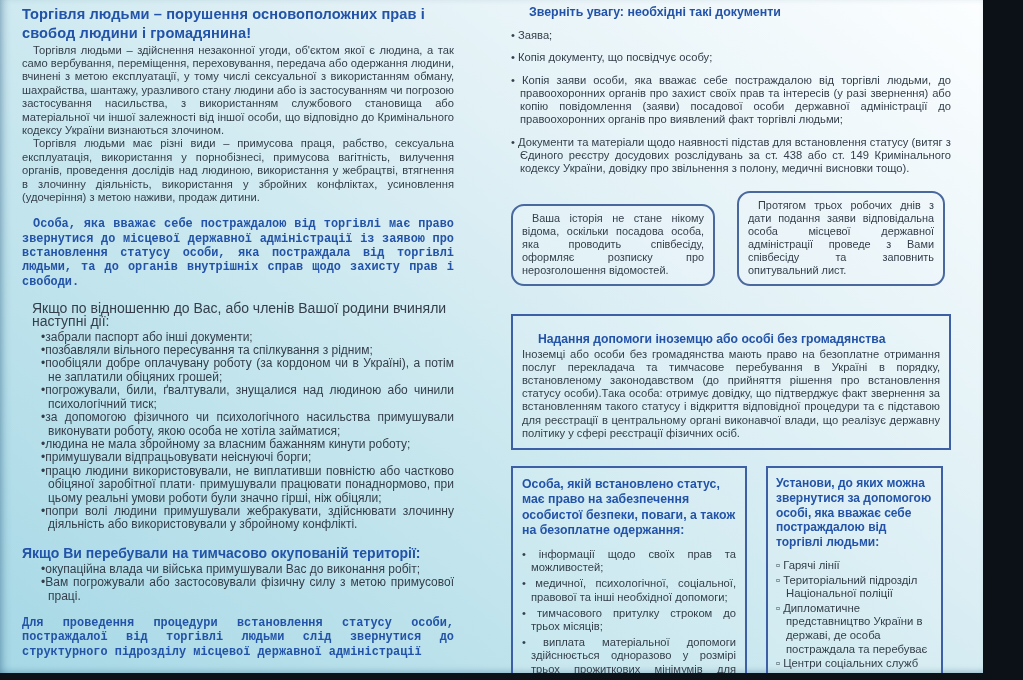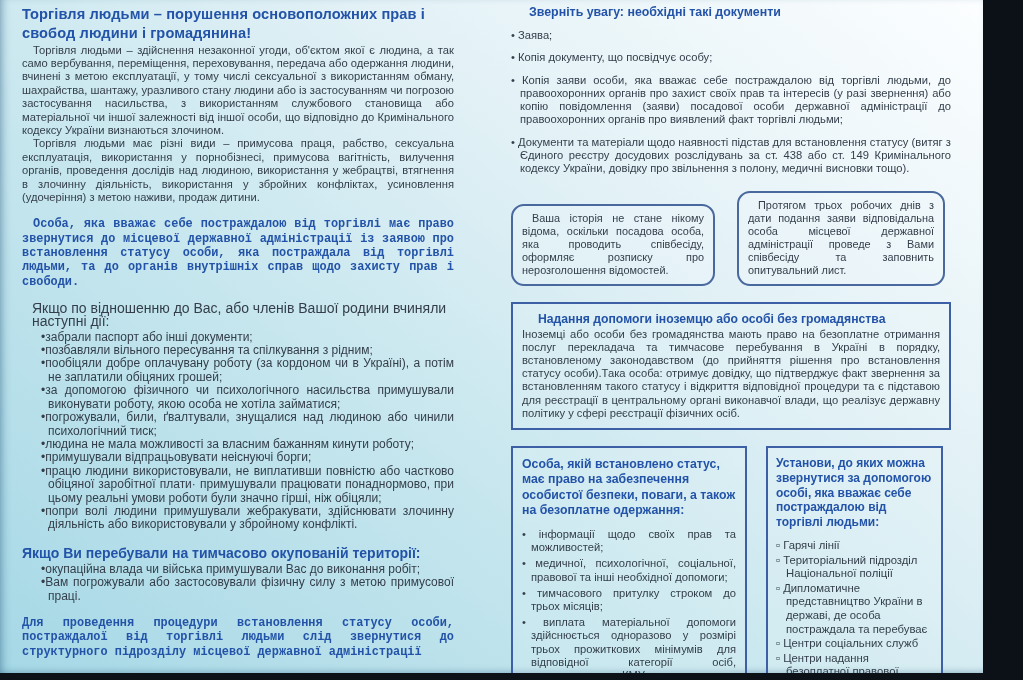--- a/index.html
+++ b/index.html
@@ -66,7 +66,7 @@
   .note-box.a{width:182px;}
   .note-box.b{width:186px;}
   .frame{border:2px solid #3c5fa5;background:rgba(240,249,252,.18);}
-  .foreign-box{margin-top:16px;padding:8px 9px 8px;}
+  .foreign-box{margin-top:28px;padding:16px 9px 8px;}
   .foreign-box h3{
     margin:0;font-size:12.2px;line-height:15px;color:#2353a8;
     font-weight:bold;text-indent:16px;

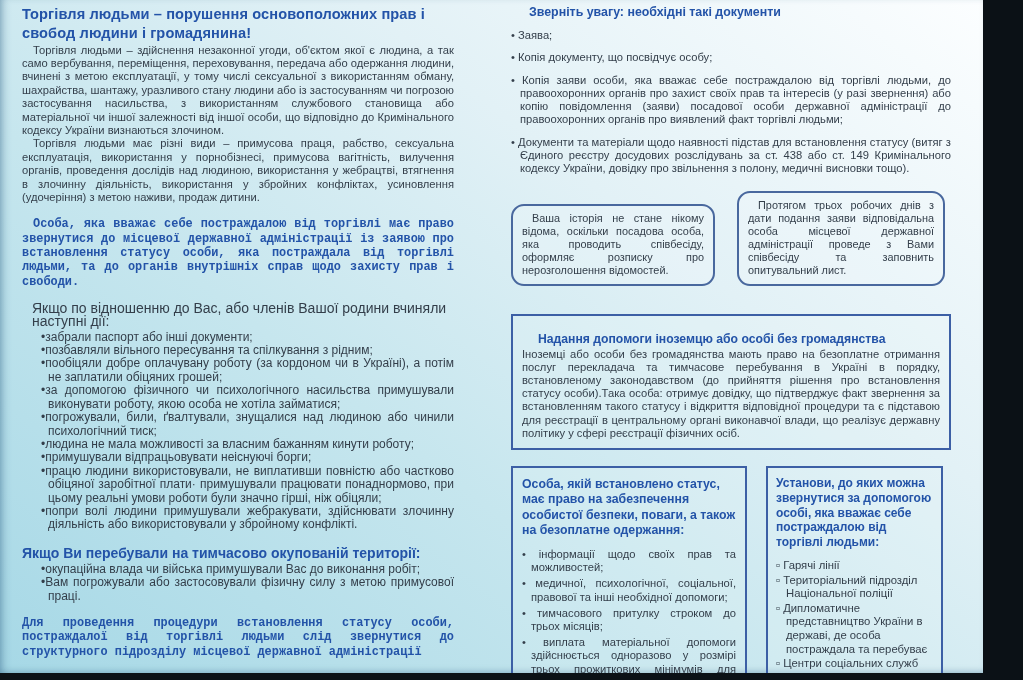--- a/index.html
+++ b/index.html
@@ -114,8 +114,8 @@
       <li>забрали паспорт або інші документи;</li>
       <li>позбавляли вільного пересування та спілкування з рідним;</li>
       <li>пообіцяли добре оплачувану роботу (за кордоном чи в Україні), а потім не заплатили обіцяних грошей;</li>
+      <li>погрожували, били, ґвалтували, знущалися над людиною або чинили психологічний тиск;</li>
       <li>за допомогою фізичного чи психологічного насильства примушували виконувати роботу, якою особа не хотіла займатися;</li>
-      <li>погрожували, били, ґвалтували, знущалися над людиною або чинили психологічний тиск;</li>
       <li>людина не мала можливості за власним бажанням кинути роботу;</li>
       <li>примушували відпрацьовувати неіснуючі борги;</li>
       <li>працю людини використовували, не виплативши повністю або частково обіцяної заробітної плати· примушували працювати понаднормово, при цьому реальні умови роботи були значно гірші, ніж обіцяли;</li>

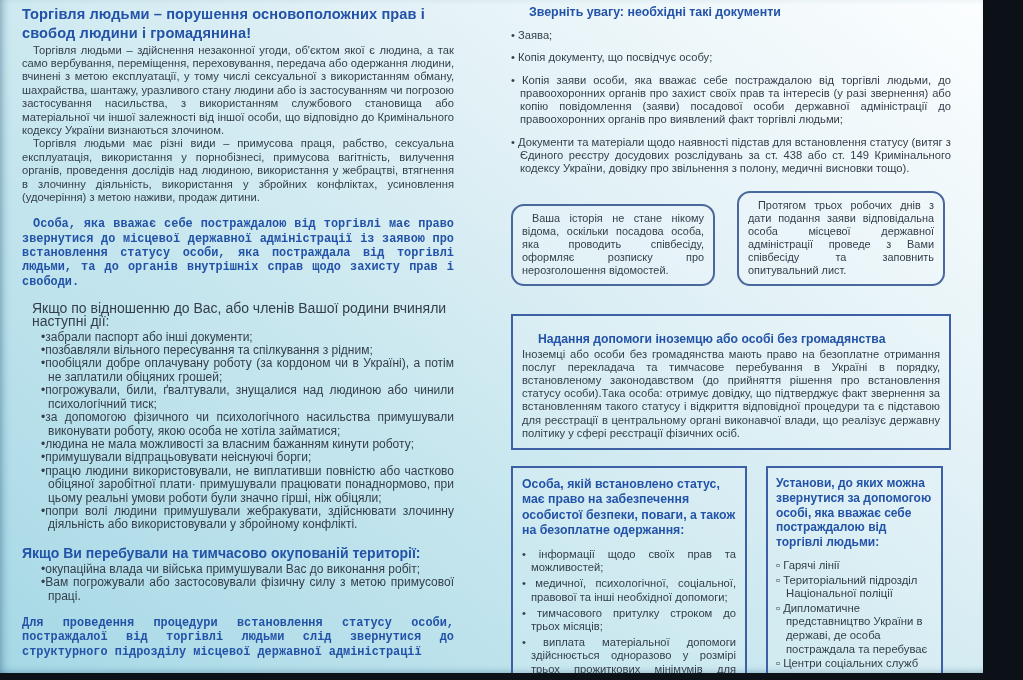--- a/index.html
+++ b/index.html
@@ -116,7 +116,7 @@
       <li>пообіцяли добре оплачувану роботу (за кордоном чи в Україні), а потім не заплатили обіцяних грошей;</li>
       <li>погрожували, били, ґвалтували, знущалися над людиною або чинили психологічний тиск;</li>
       <li>за допомогою фізичного чи психологічного насильства примушували виконувати роботу, якою особа не хотіла займатися;</li>
-      <li>людина не мала можливості за власним бажанням кинути роботу;</li>
+      <li>людина не мала збройному за власним бажанням кинути роботу;</li>
       <li>примушували відпрацьовувати неіснуючі борги;</li>
       <li>працю людини використовували, не виплативши повністю або частково обіцяної заробітної плати· примушували працювати понаднормово, при цьому реальні умови роботи були значно гірші, ніж обіцяли;</li>
       <li>попри волі людини примушували жебракувати, здійснювати злочинну діяльність або використовували у збройному конфлікті.</li>

